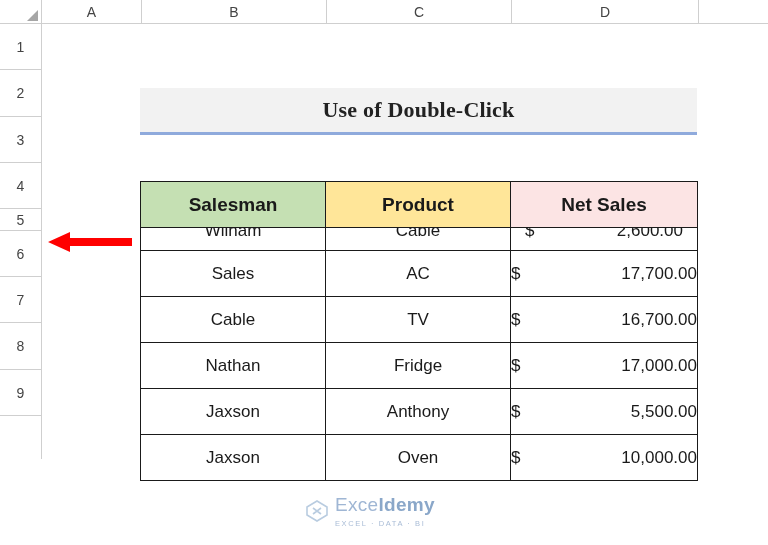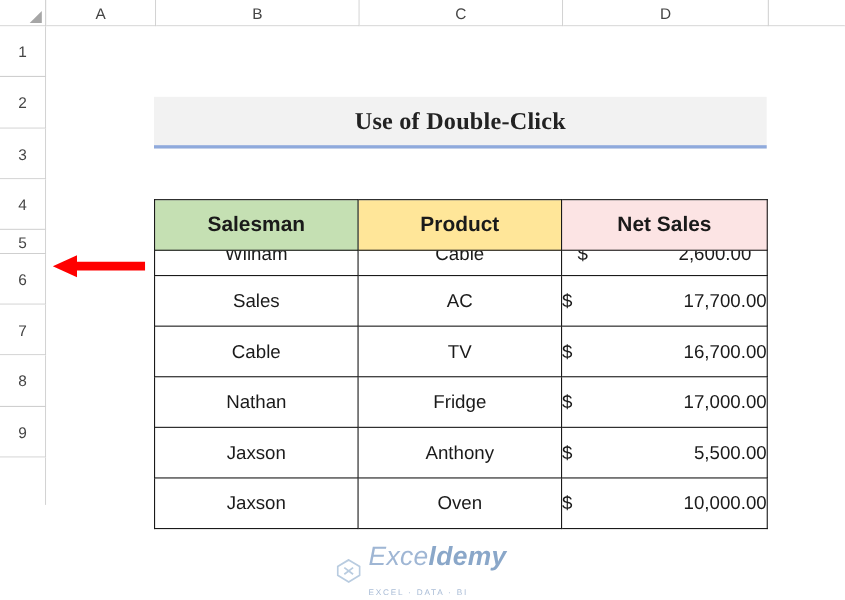--- a/index.html
+++ b/index.html
@@ -215,11 +215,10 @@
     line-height: 1;
   }
   .logo-word {
-    font-size: 24px;
+    font-size: 19px;
     color: #9fb6d4;
     font-family: "Liberation Sans", sans-serif;
     letter-spacing: 0.3px;
-    font-style: italic;
   }
   .logo-word b { color: #8aa7c9; font-weight: bold; }
   .logo-sub {

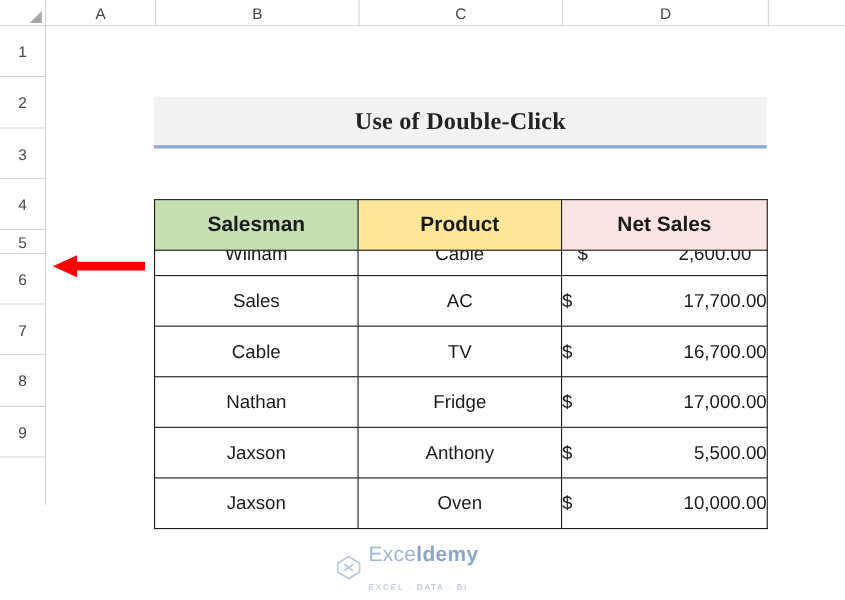--- a/index.html
+++ b/index.html
@@ -225,7 +225,7 @@
     font-size: 7.5px;
     color: #a9bcd6;
     letter-spacing: 1.6px;
-    margin-top: 16px;
+    margin-top: 6px;
   }
 </style>
 </head>

